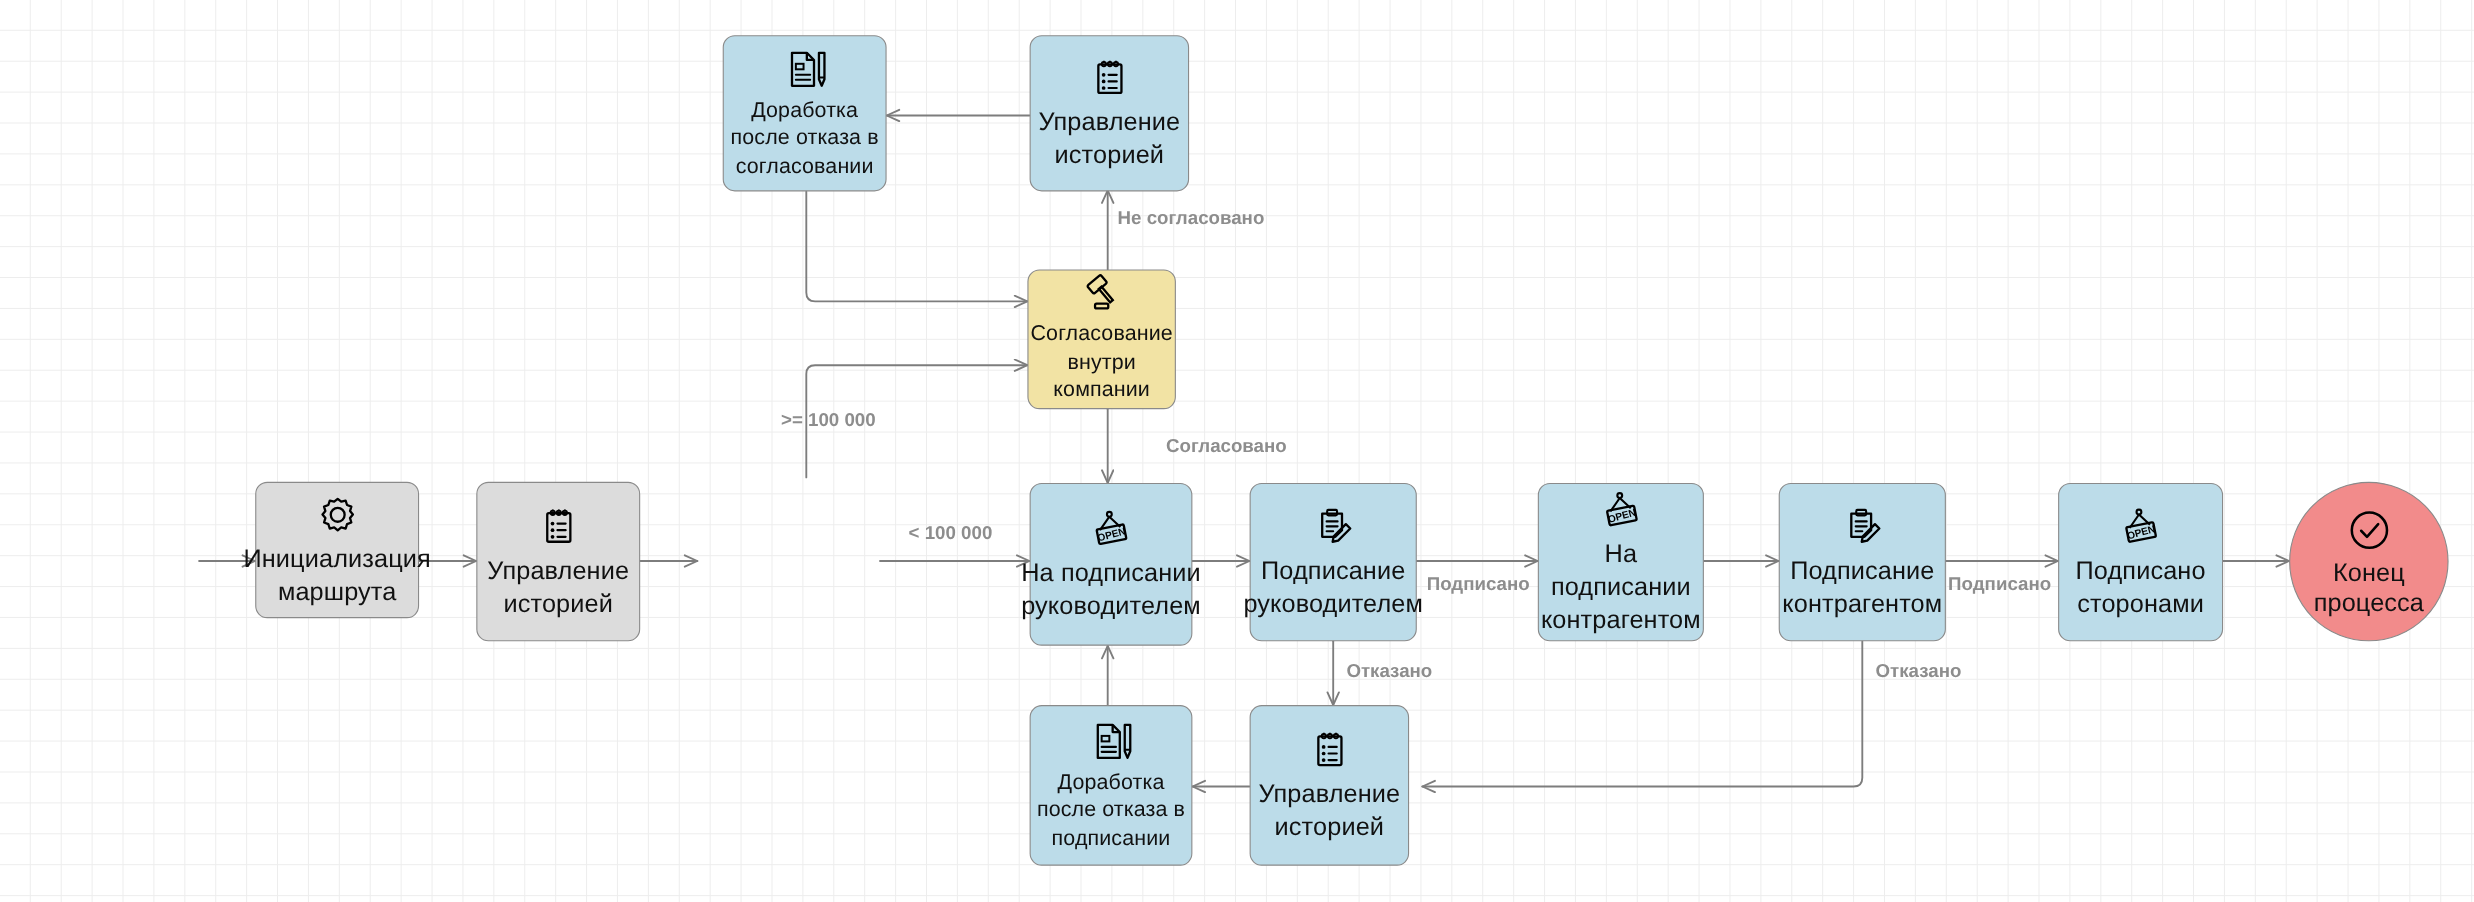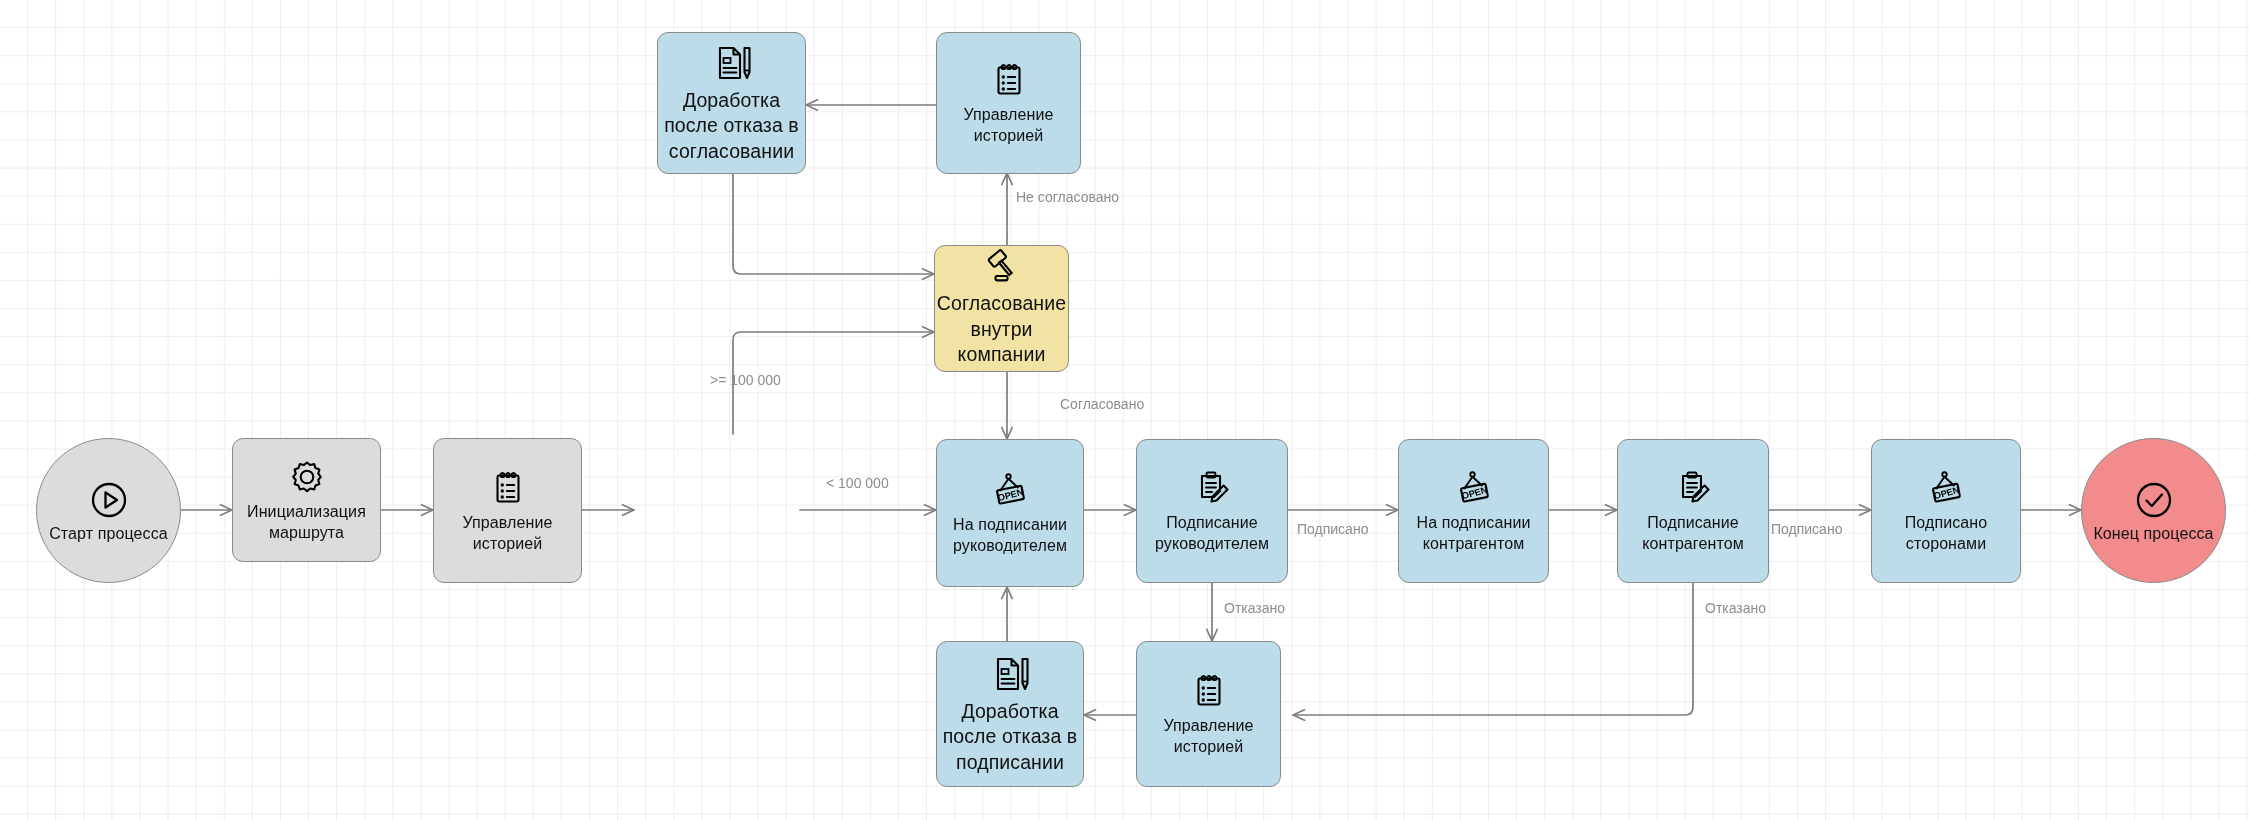--- a/index.html
+++ b/index.html
@@ -88,7 +88,7 @@
     margin-bottom: 4px;
   }
   .lbl {
-    font-size: 16px;
+    font-size: 23px;
     letter-spacing: 0.1px;
     white-space: pre-line;
   }

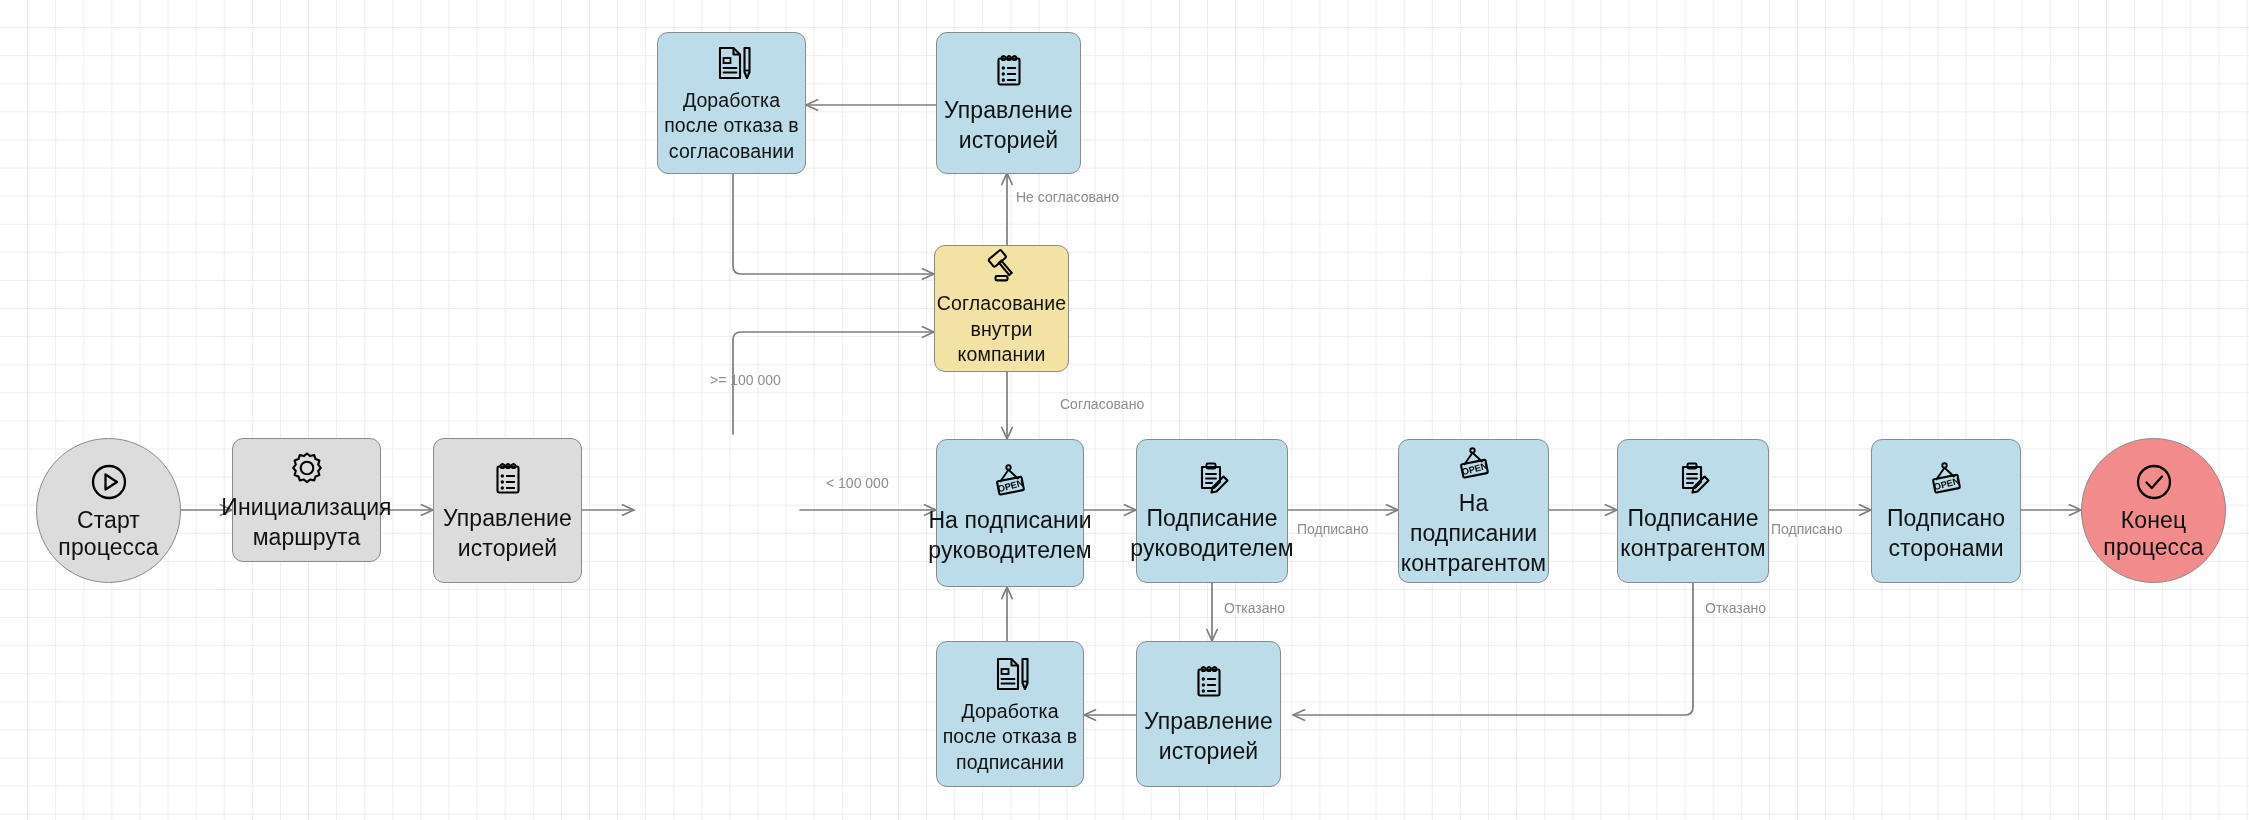--- a/index.html
+++ b/index.html
@@ -96,10 +96,11 @@
 
   .edge-label {
     position: absolute;
-    font-size: 14px;
+    font-size: 17px;
     color: #8d8d8d;
     white-space: nowrap;
     font-family: "Liberation Sans", "DejaVu Sans", sans-serif;
+    font-weight: bold;
   }
 </style>
 </head>

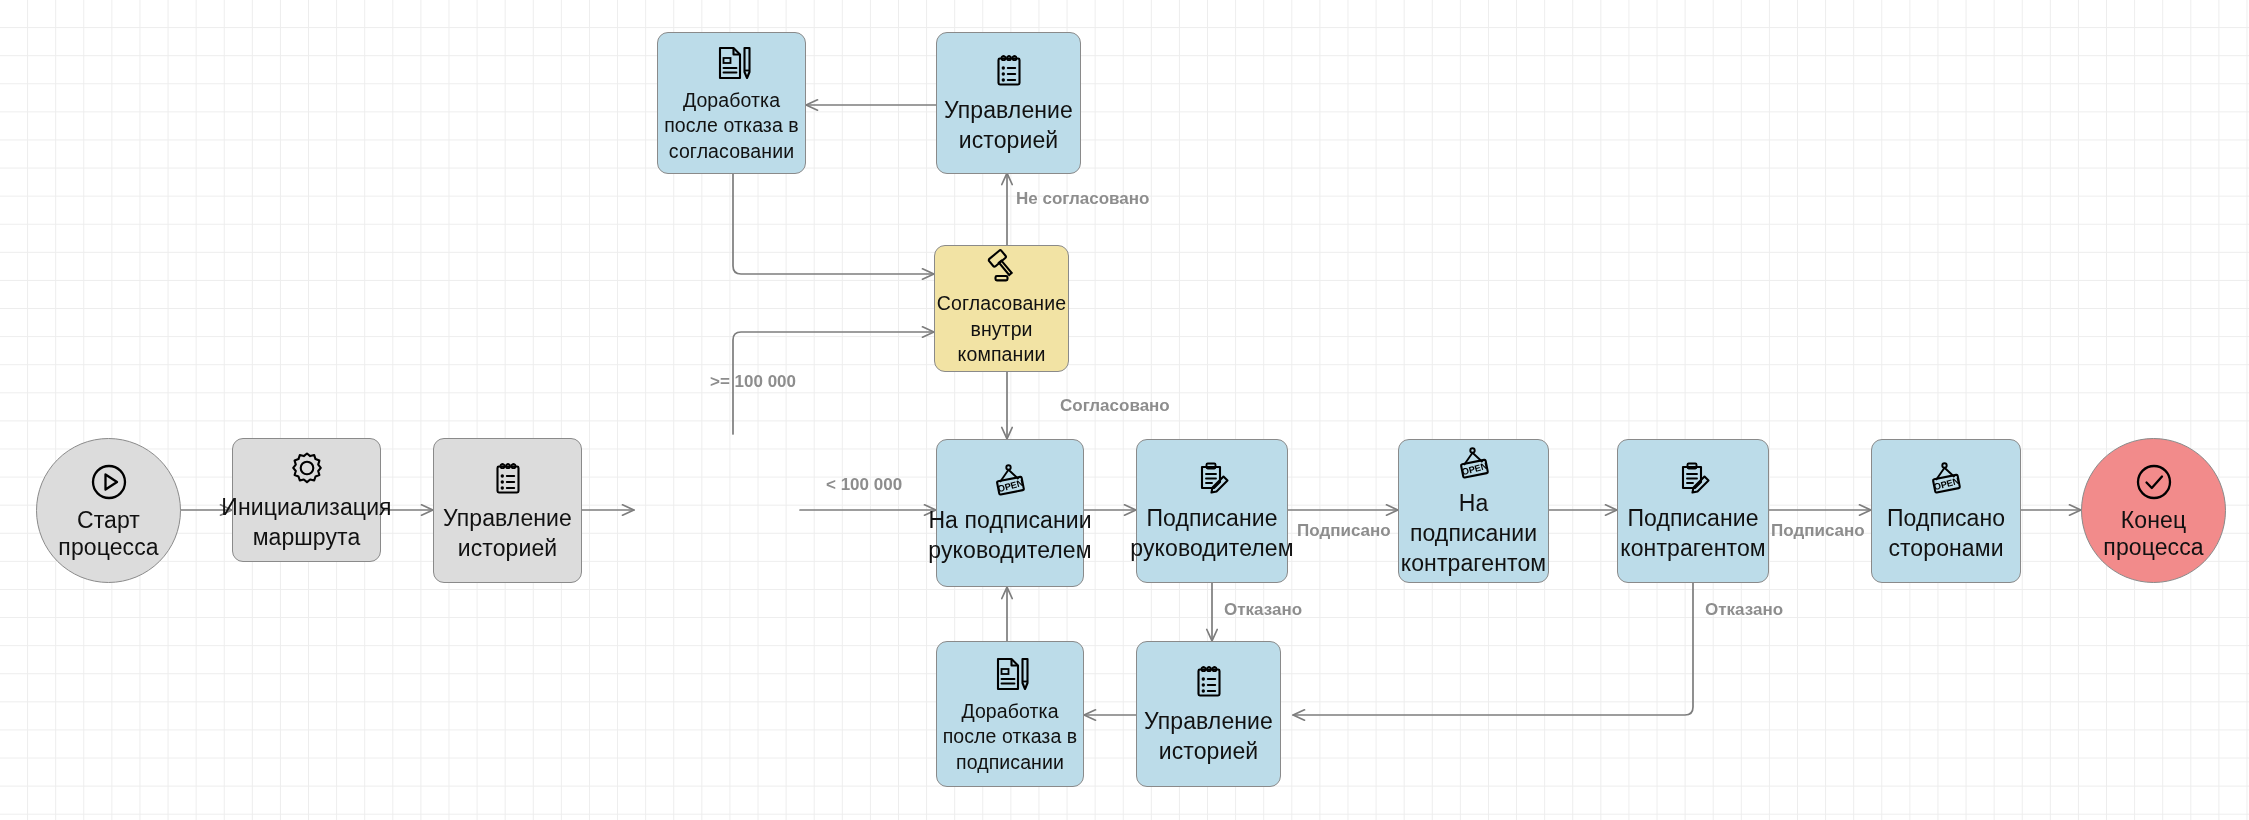--- a/index.html
+++ b/index.html
@@ -163,15 +163,6 @@
   <div class="edge-label" style="left:1771px; top:521px;">Подписано</div>
   <div class="edge-label" style="left:1705px; top:600px;">Отказано</div>
 
-  <div class="event start" style="left:36px; top:438px; width:145px; height:145px;">
-    <span class="ico">
-      <svg width="42" height="42" viewBox="0 0 42 42">
-        <circle cx="21" cy="21" r="16" fill="none" stroke="#000" stroke-width="2.3"></circle>
-        <path d="M17.5,13.5 L29,21 L17.5,28.5 Z" fill="none" stroke="#000" stroke-width="2.3" stroke-linejoin="round"></path>
-      </svg>
-    </span>
-    <span class="lbl">Старт процесса</span>
-  </div>
 
   <div class="node task grey" style="left:232px; top:438px; width:149px; height:124px;">
     <span class="ico">

